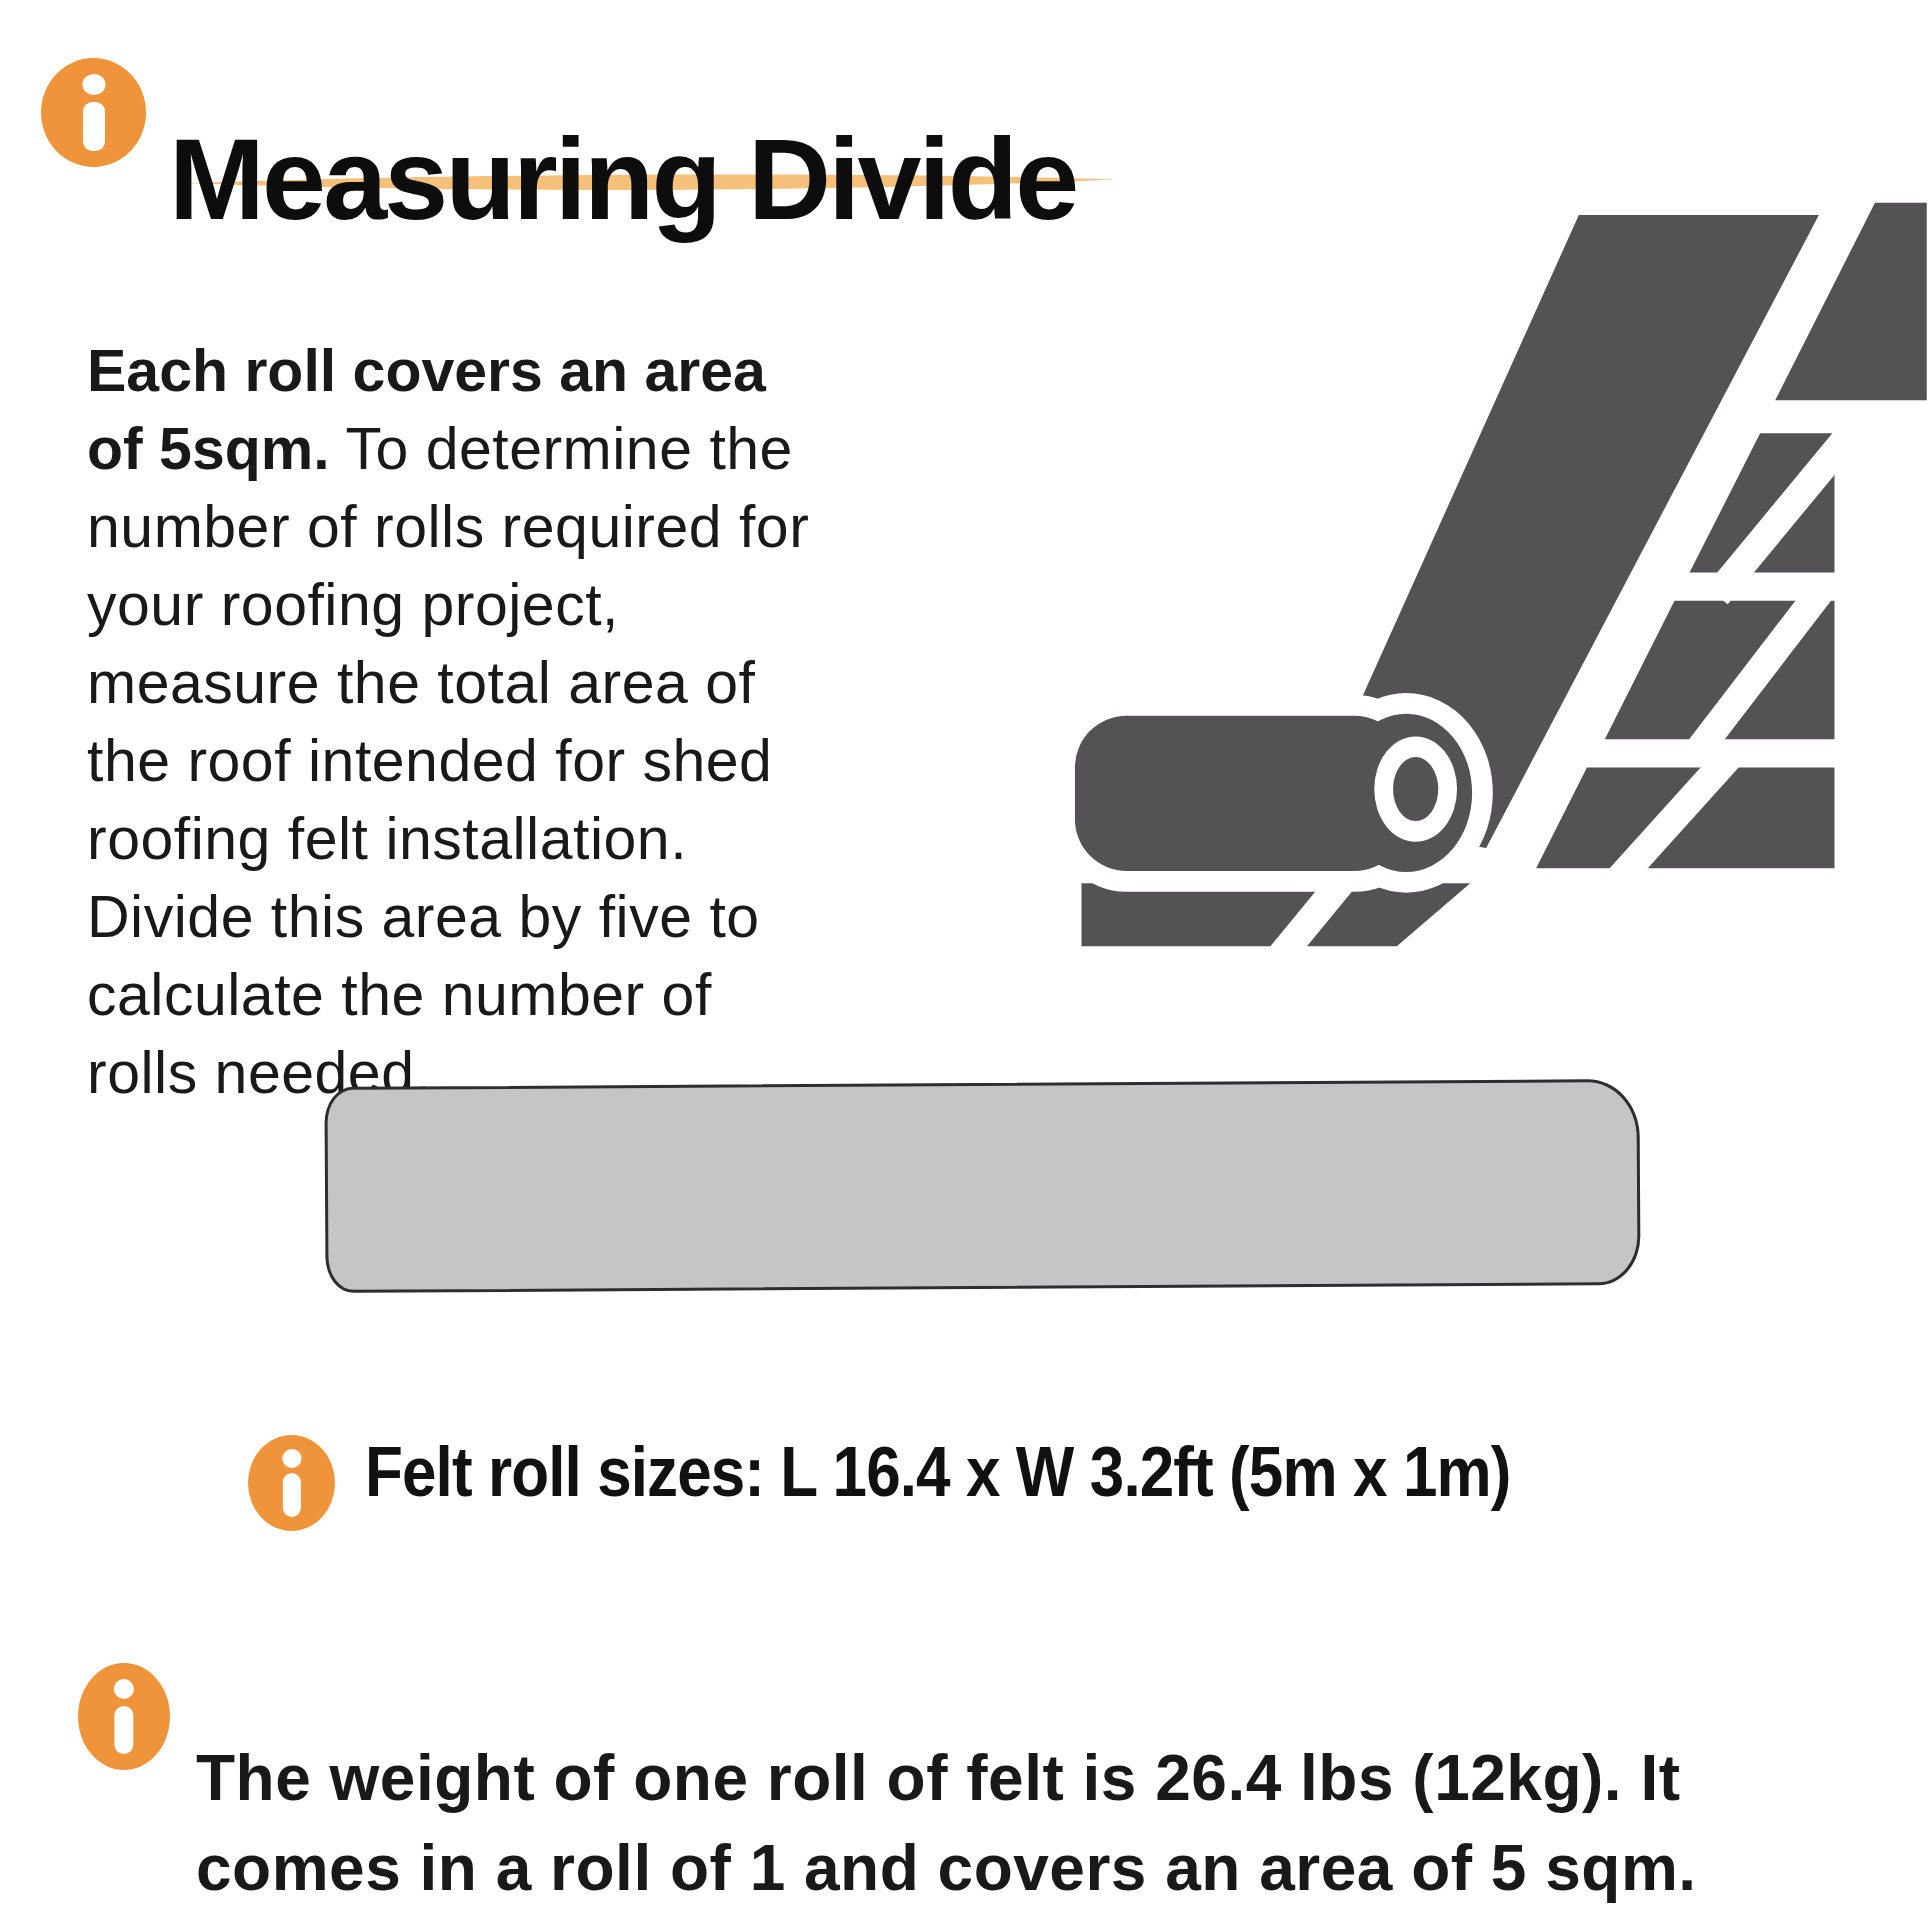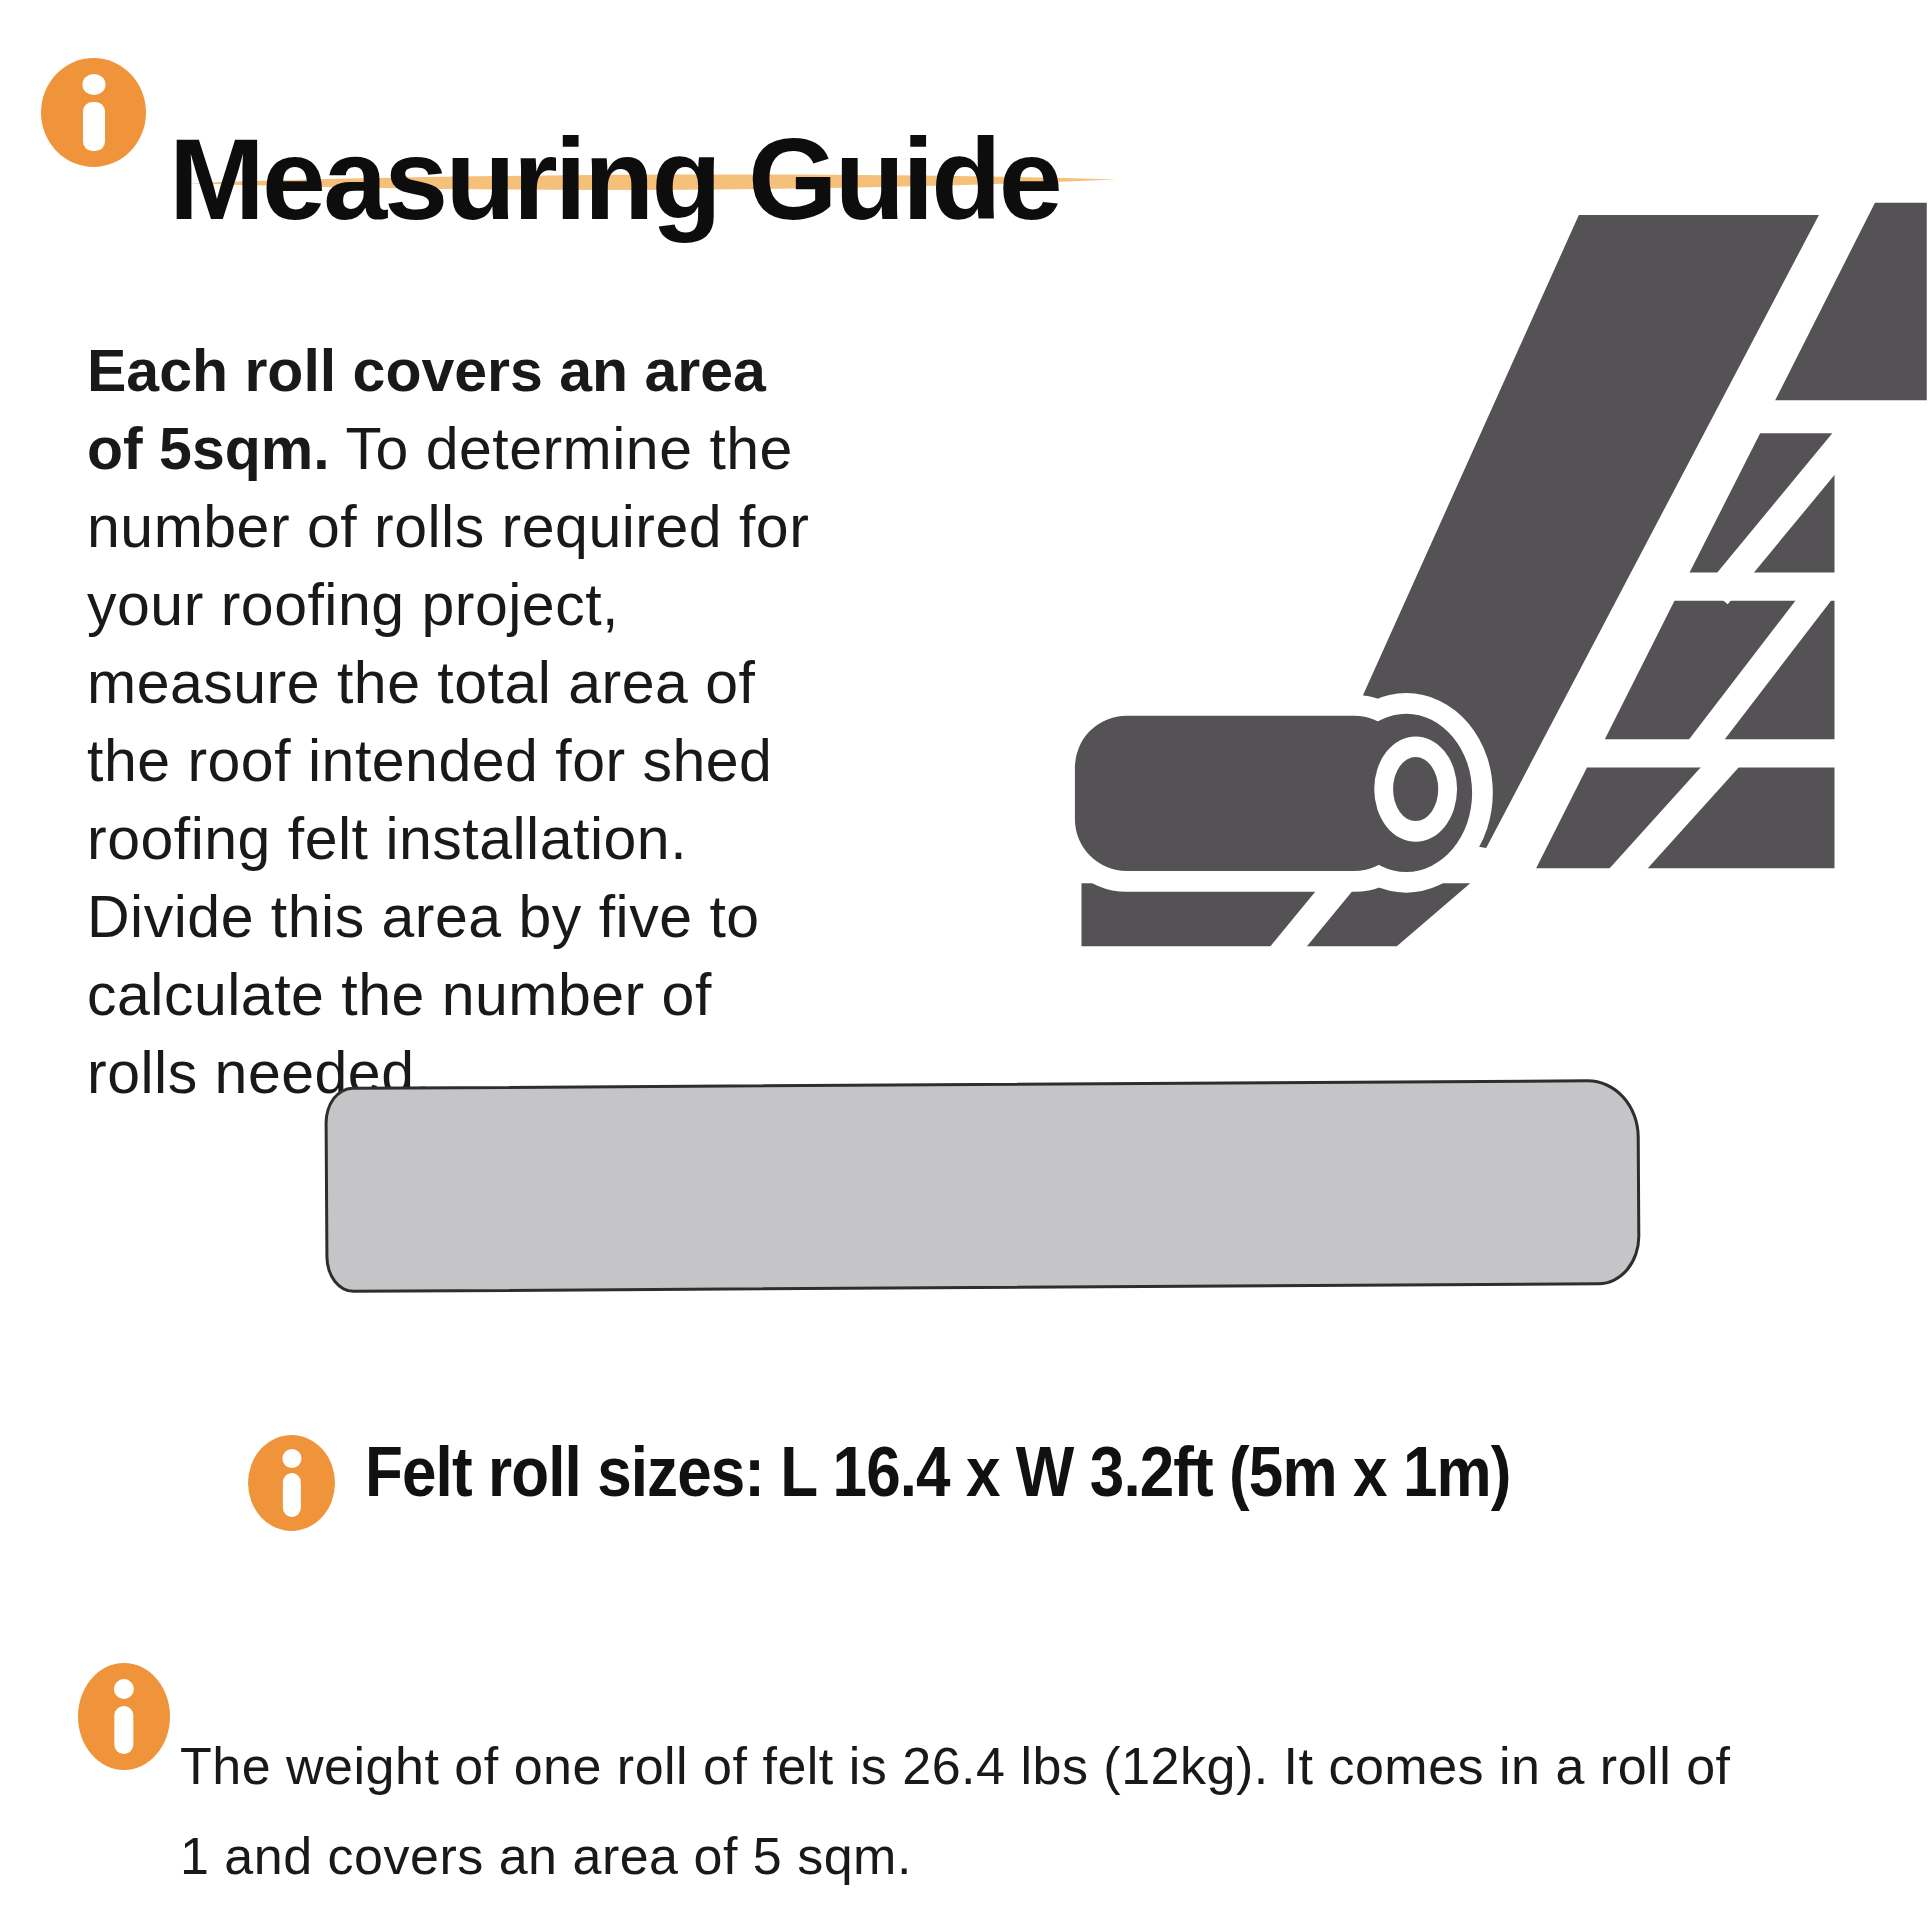--- a/index.html
+++ b/index.html
@@ -63,7 +63,7 @@
   <path d="M0,13 C290,3 680,0 988,9 C680,23 290,23 0,13 Z" fill="#F5C07A"></path>
 </svg>
 <div class="info-icon icon-header"></div>
-<h1 class="page-title">Measuring Guide</h1>
+<h1 class="page-title">Measuring Divide</h1>
 
 <p class="intro"><span class="bold">Each roll covers an area of 5sqm.</span><span> To determine the number of rolls required for your roofing project, measure the total area of the roof intended for shed roofing felt installation. Divide this area by five to calculate the number of rolls needed.</span></p>
 

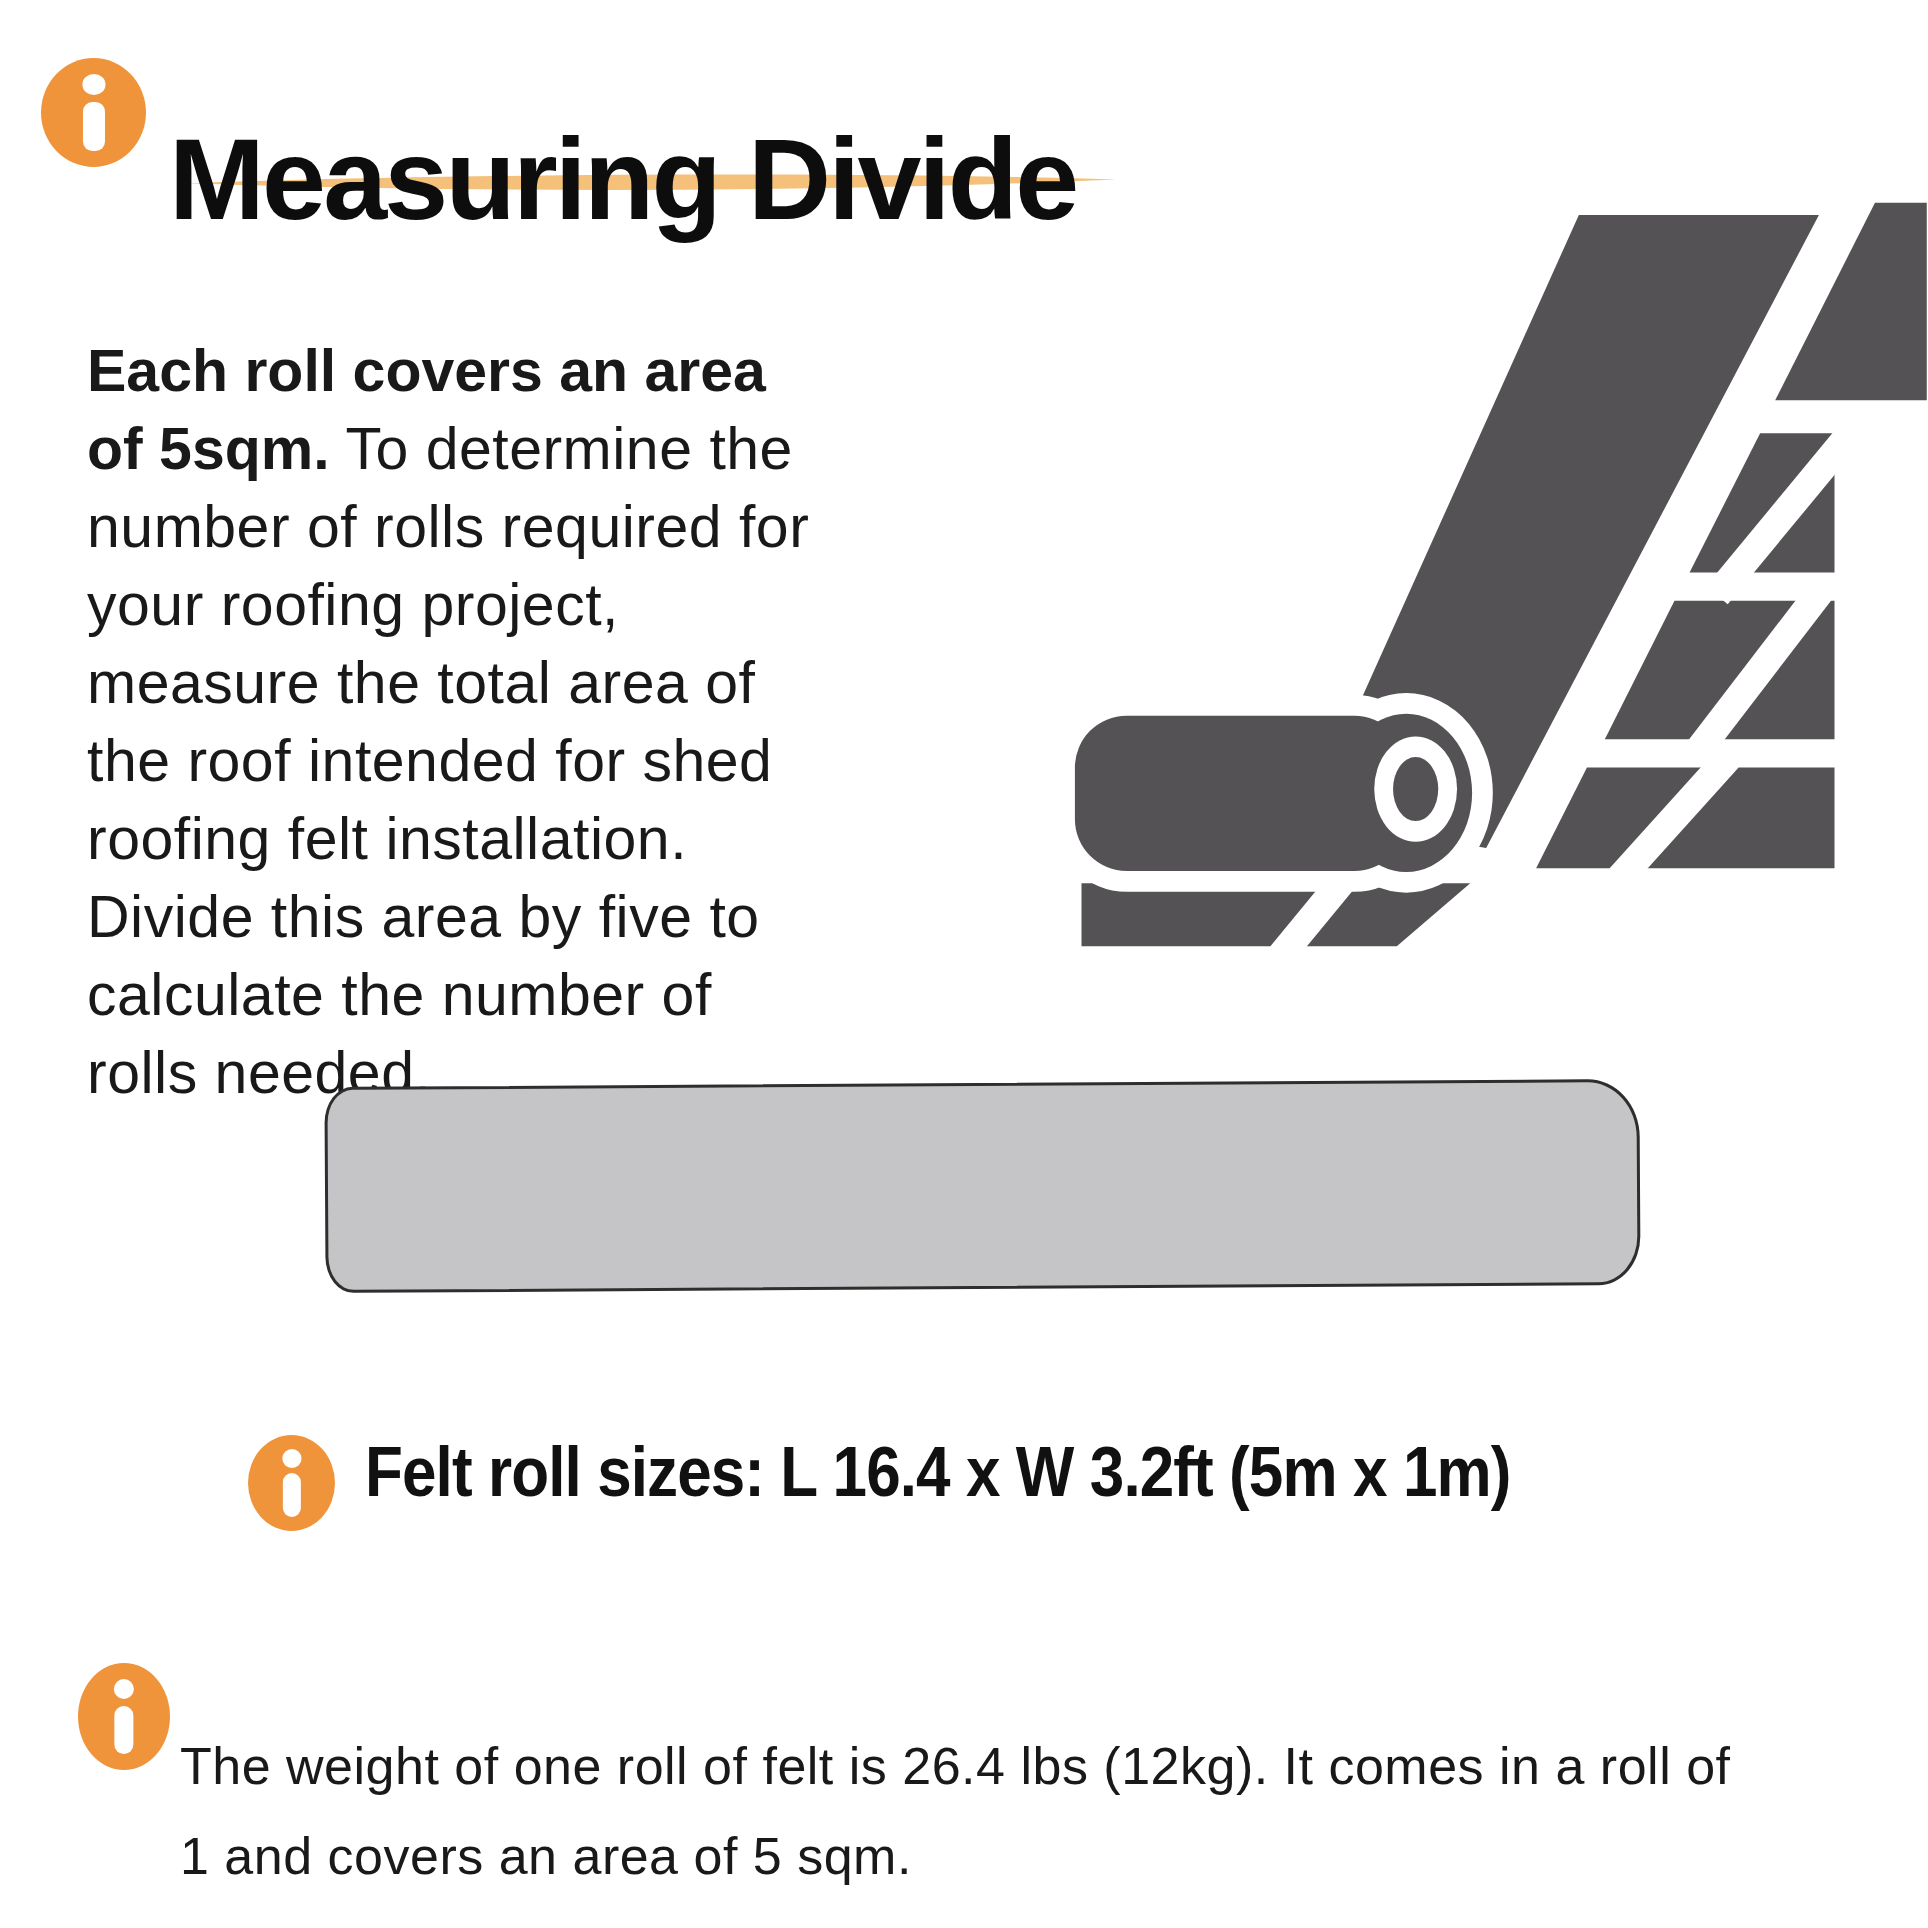--- a/index.html
+++ b/index.html
@@ -52,8 +52,8 @@
 
   
   .note-text{
-    position:absolute;left:180px;top:1669px;width:1554px;
-    font-size:52px;line-height:90px;letter-spacing:0.5px;color:#191919;
+    position:absolute;left:196px;top:1669px;width:1554px;
+    font-size:64px;line-height:90px;letter-spacing:0.5px;color:#191919;font-weight:bold;
   }
 </style>
 </head>

